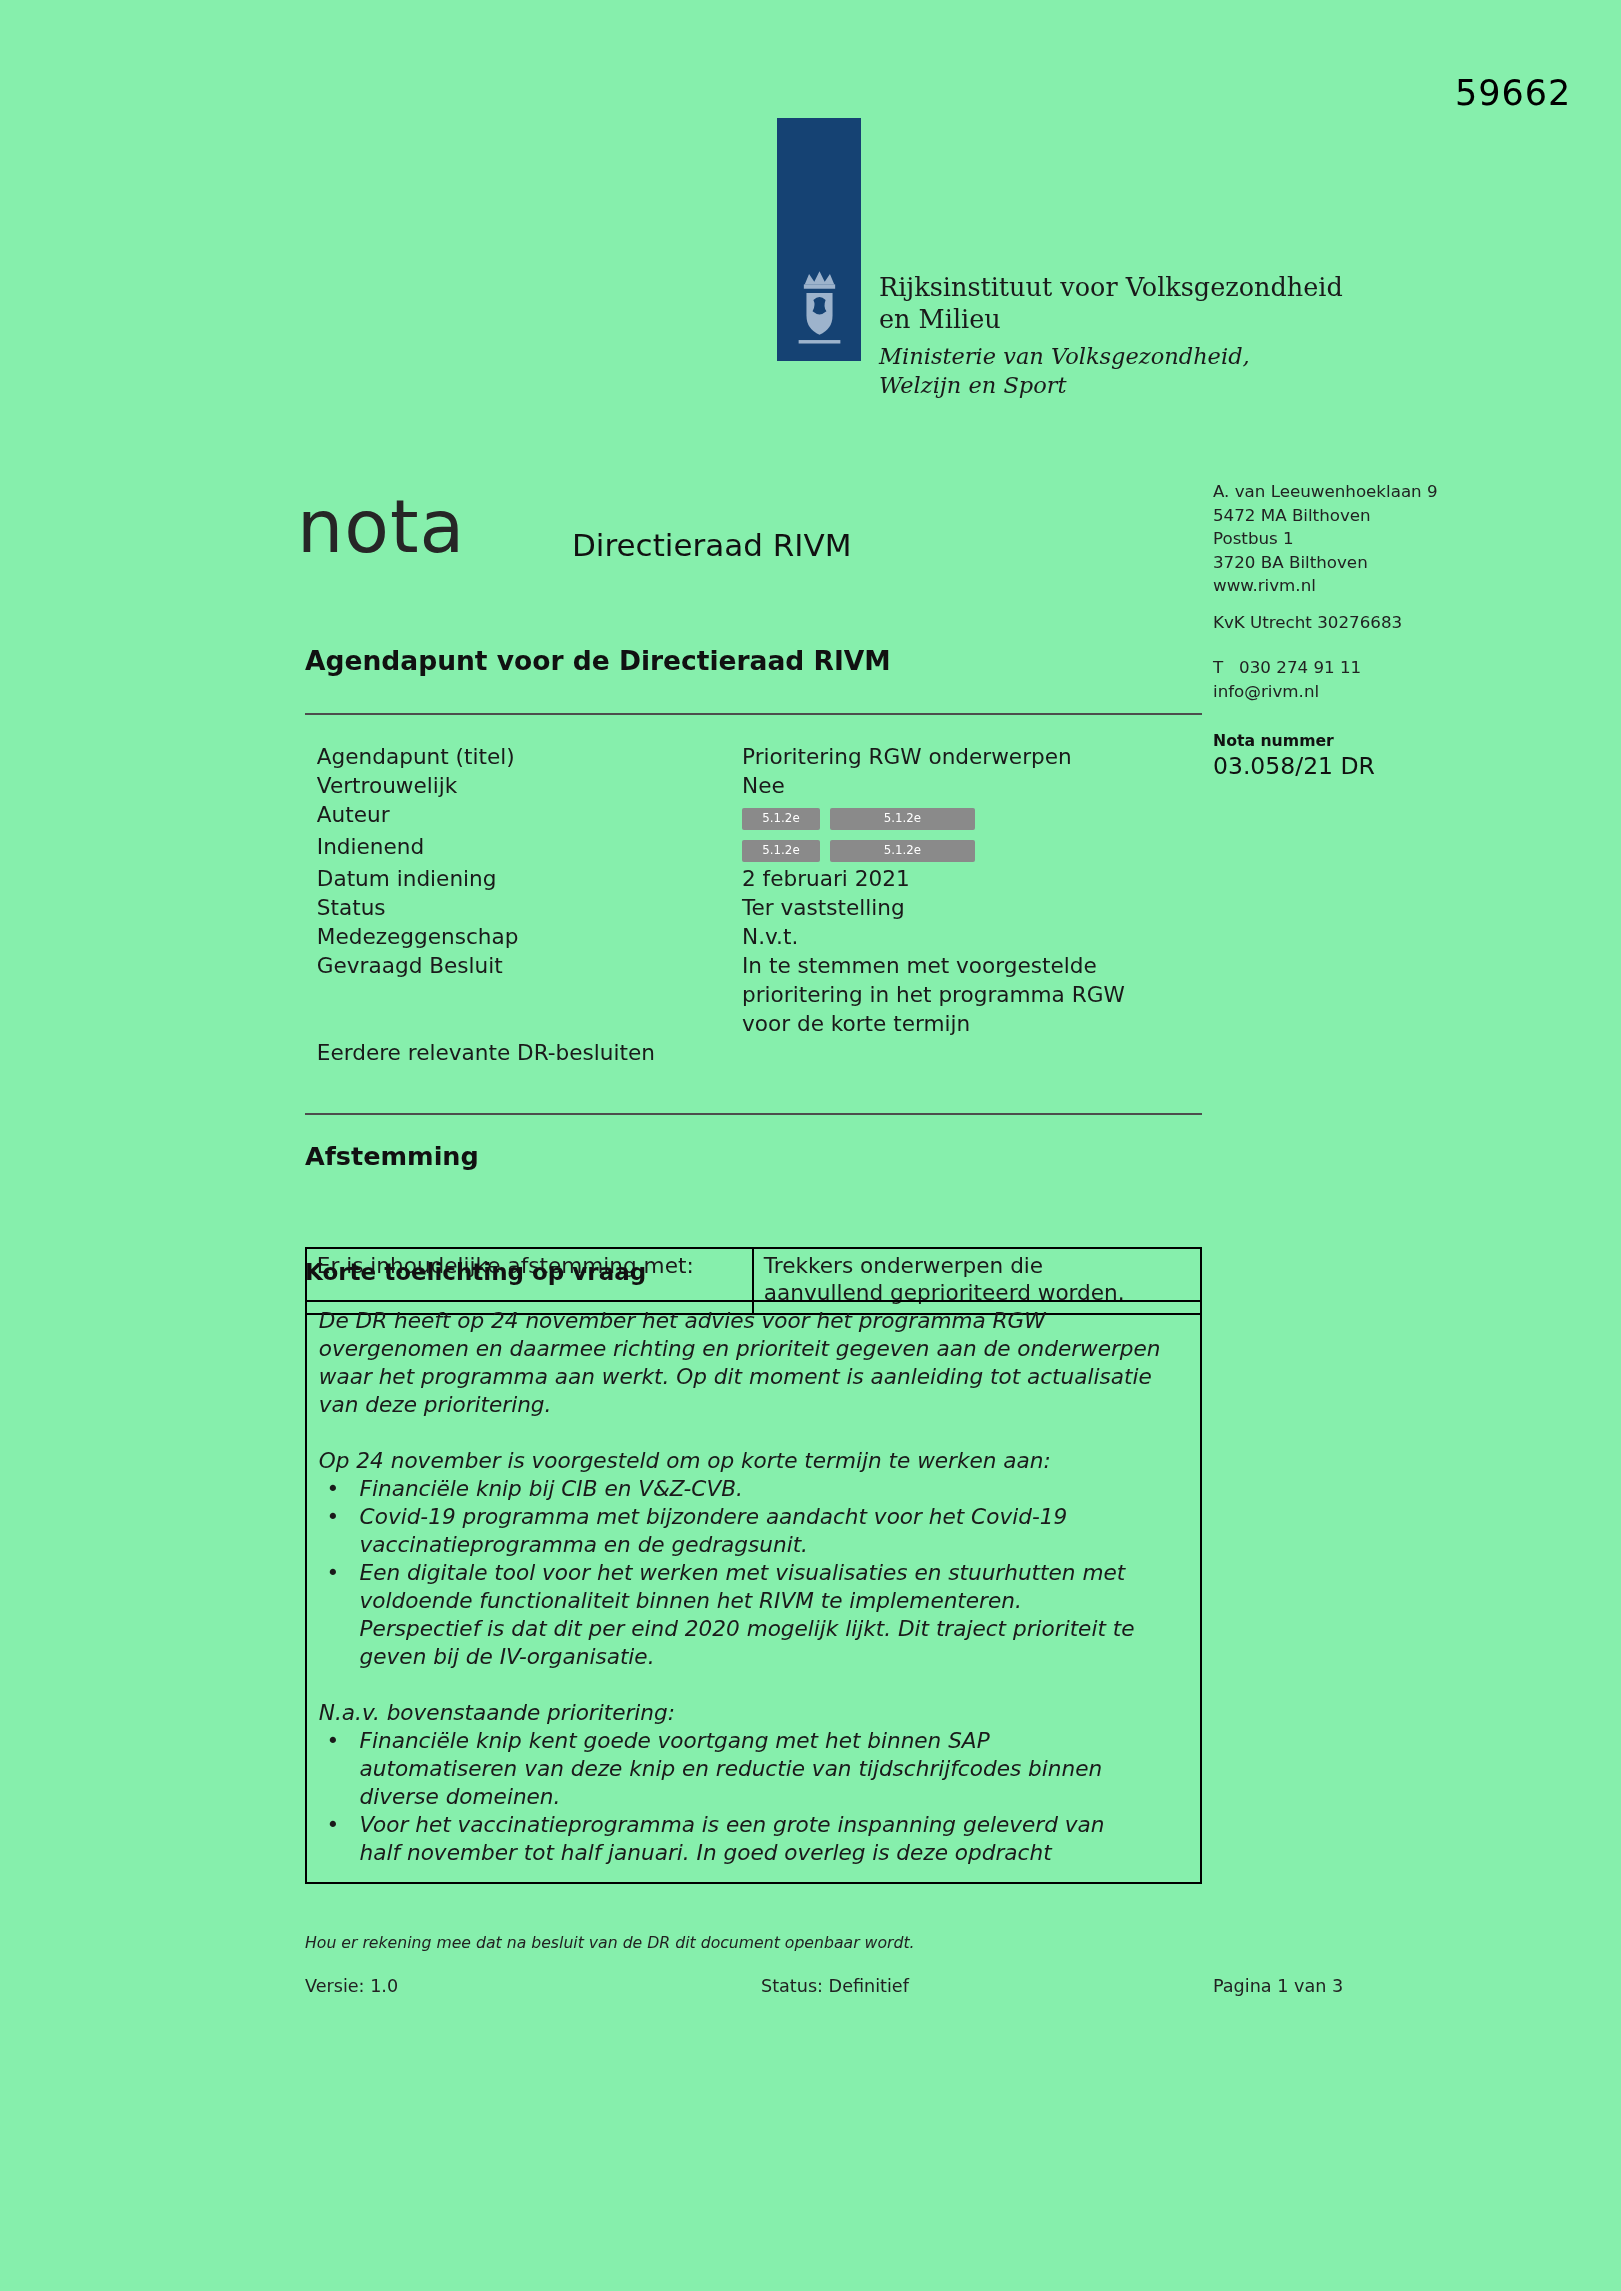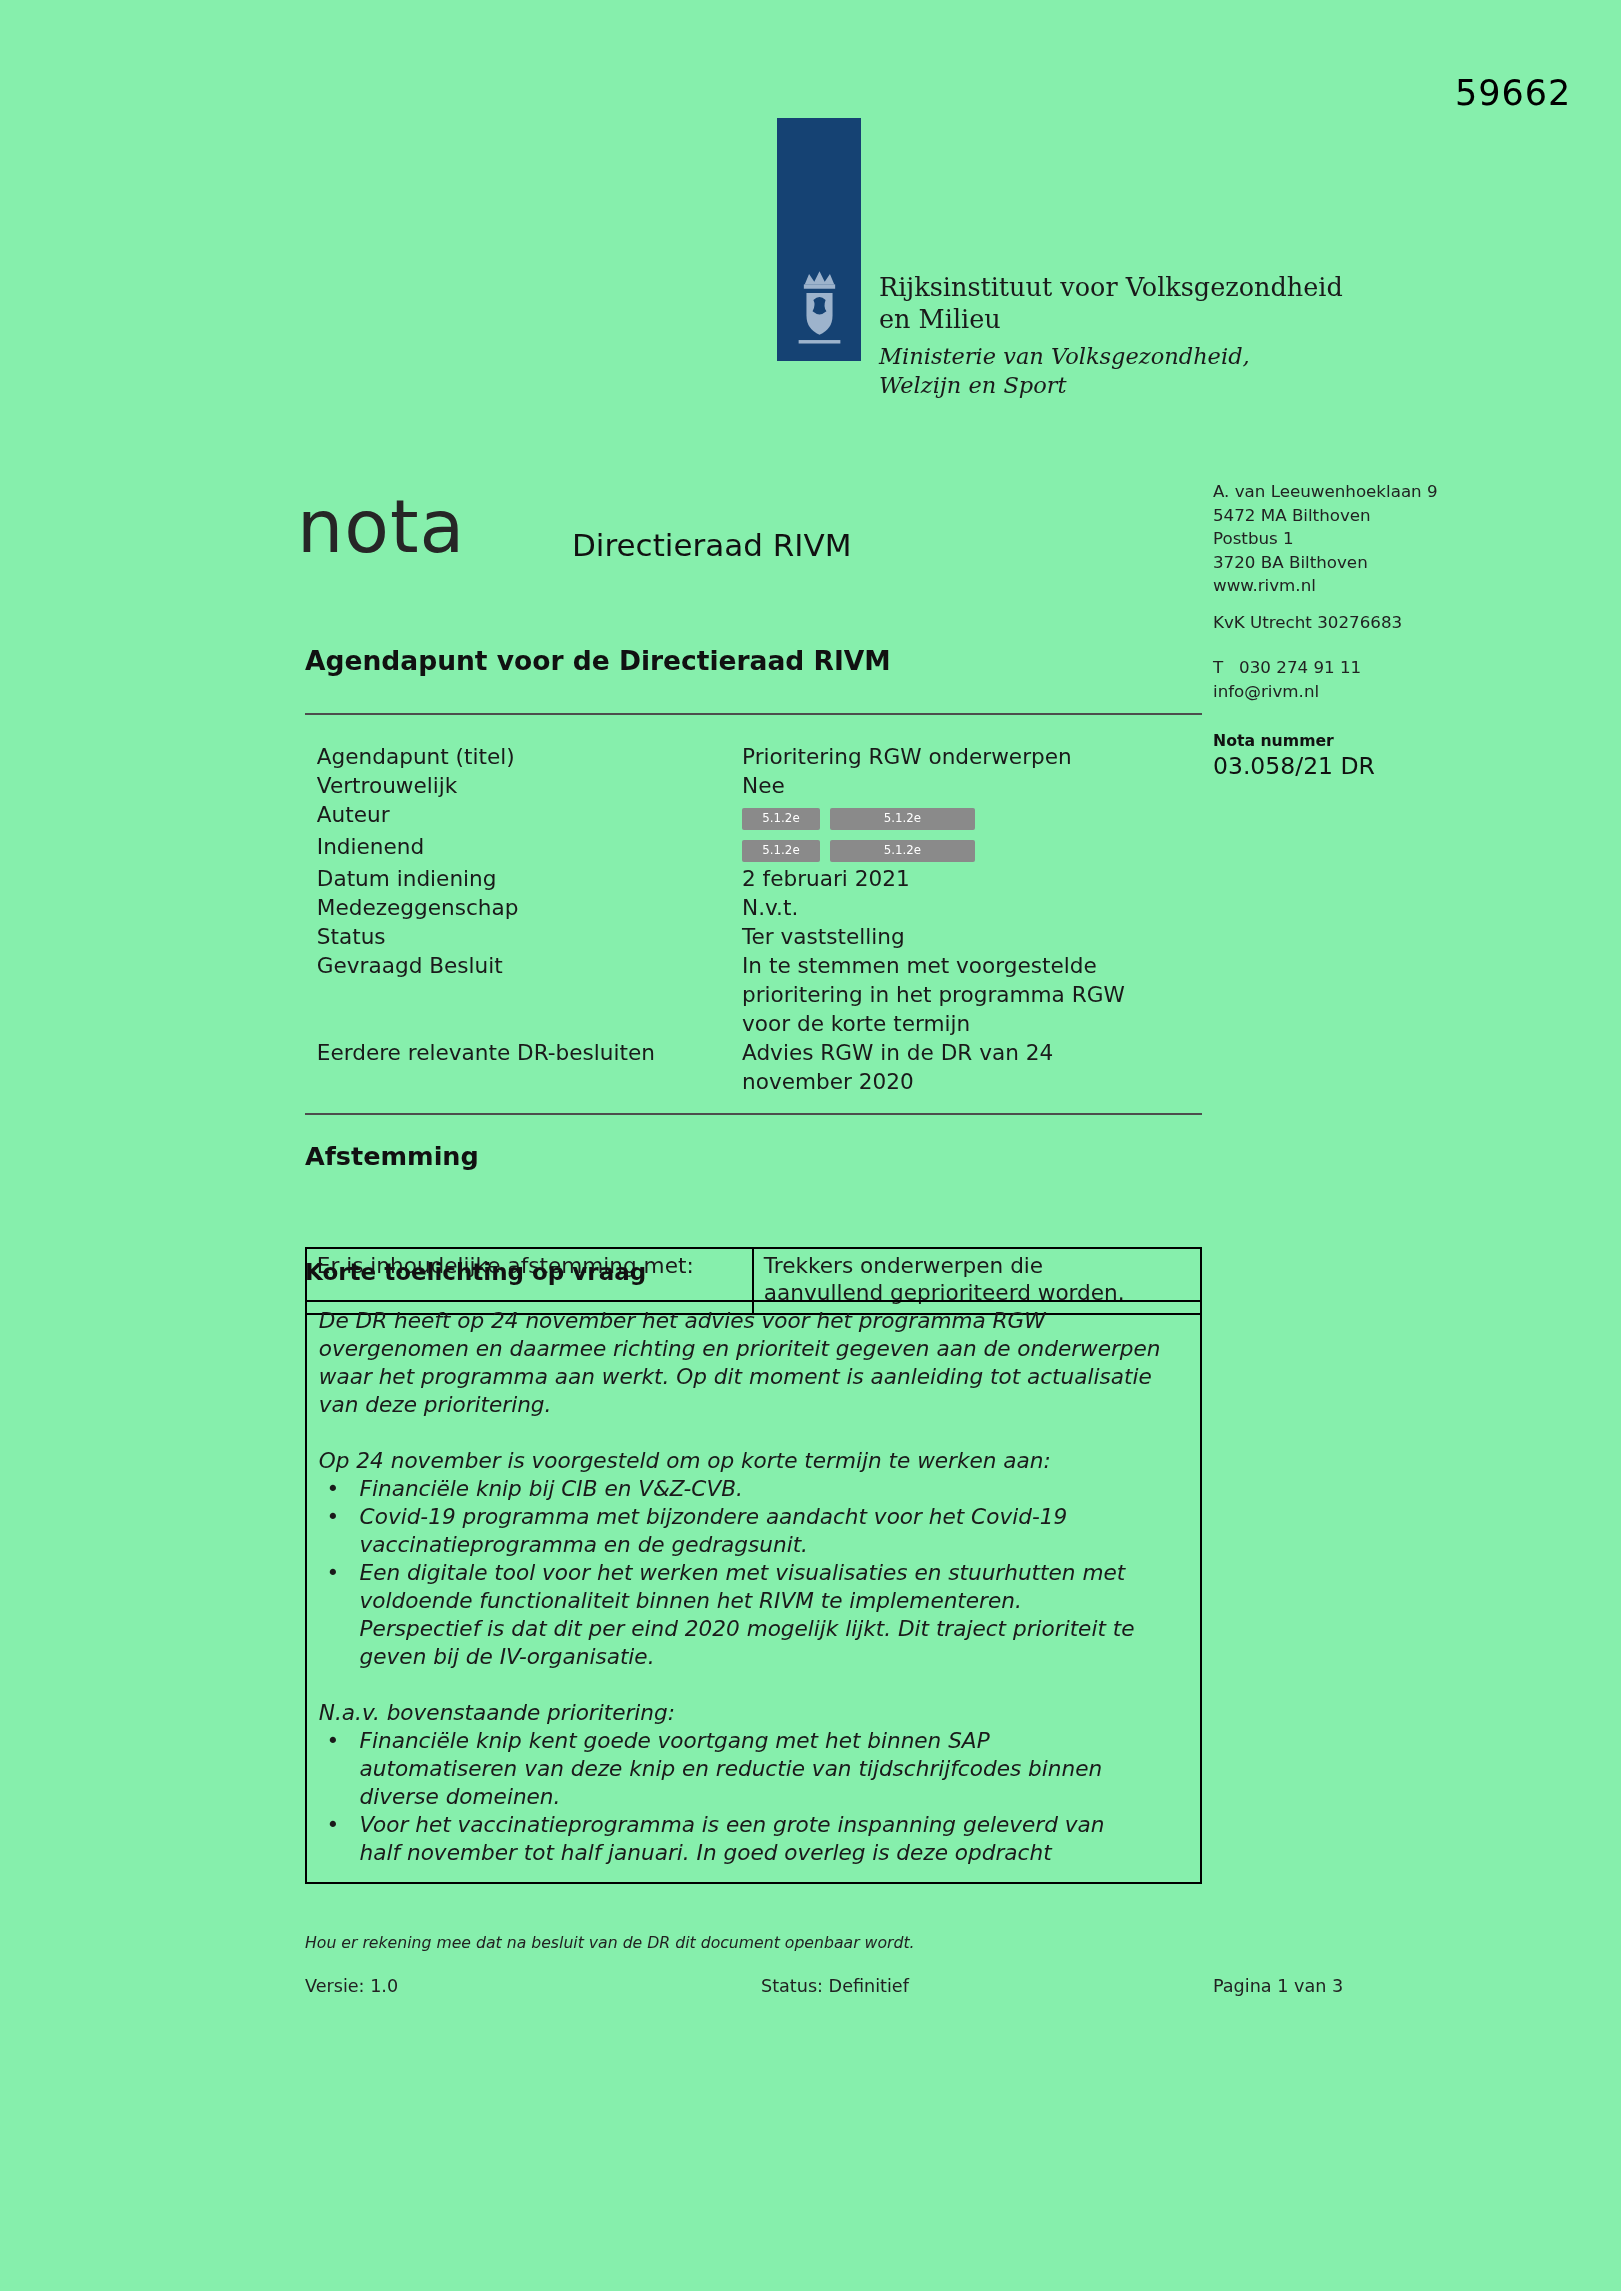--- a/index.html
+++ b/index.html
@@ -136,12 +136,12 @@
       <div class="fvalue">2 februari 2021</div>
     </div>
     <div class="frow">
+      <div class="flabel">Status</div>
+      <div class="fvalue">Ter vaststelling</div>
+    </div>
+    <div class="frow">
       <div class="flabel">Medezeggenschap</div>
       <div class="fvalue">N.v.t.</div>
-    </div>
-    <div class="frow">
-      <div class="flabel">Status</div>
-      <div class="fvalue">Ter vaststelling</div>
     </div>
     <div class="frow">
       <div class="flabel">Gevraagd Besluit</div>

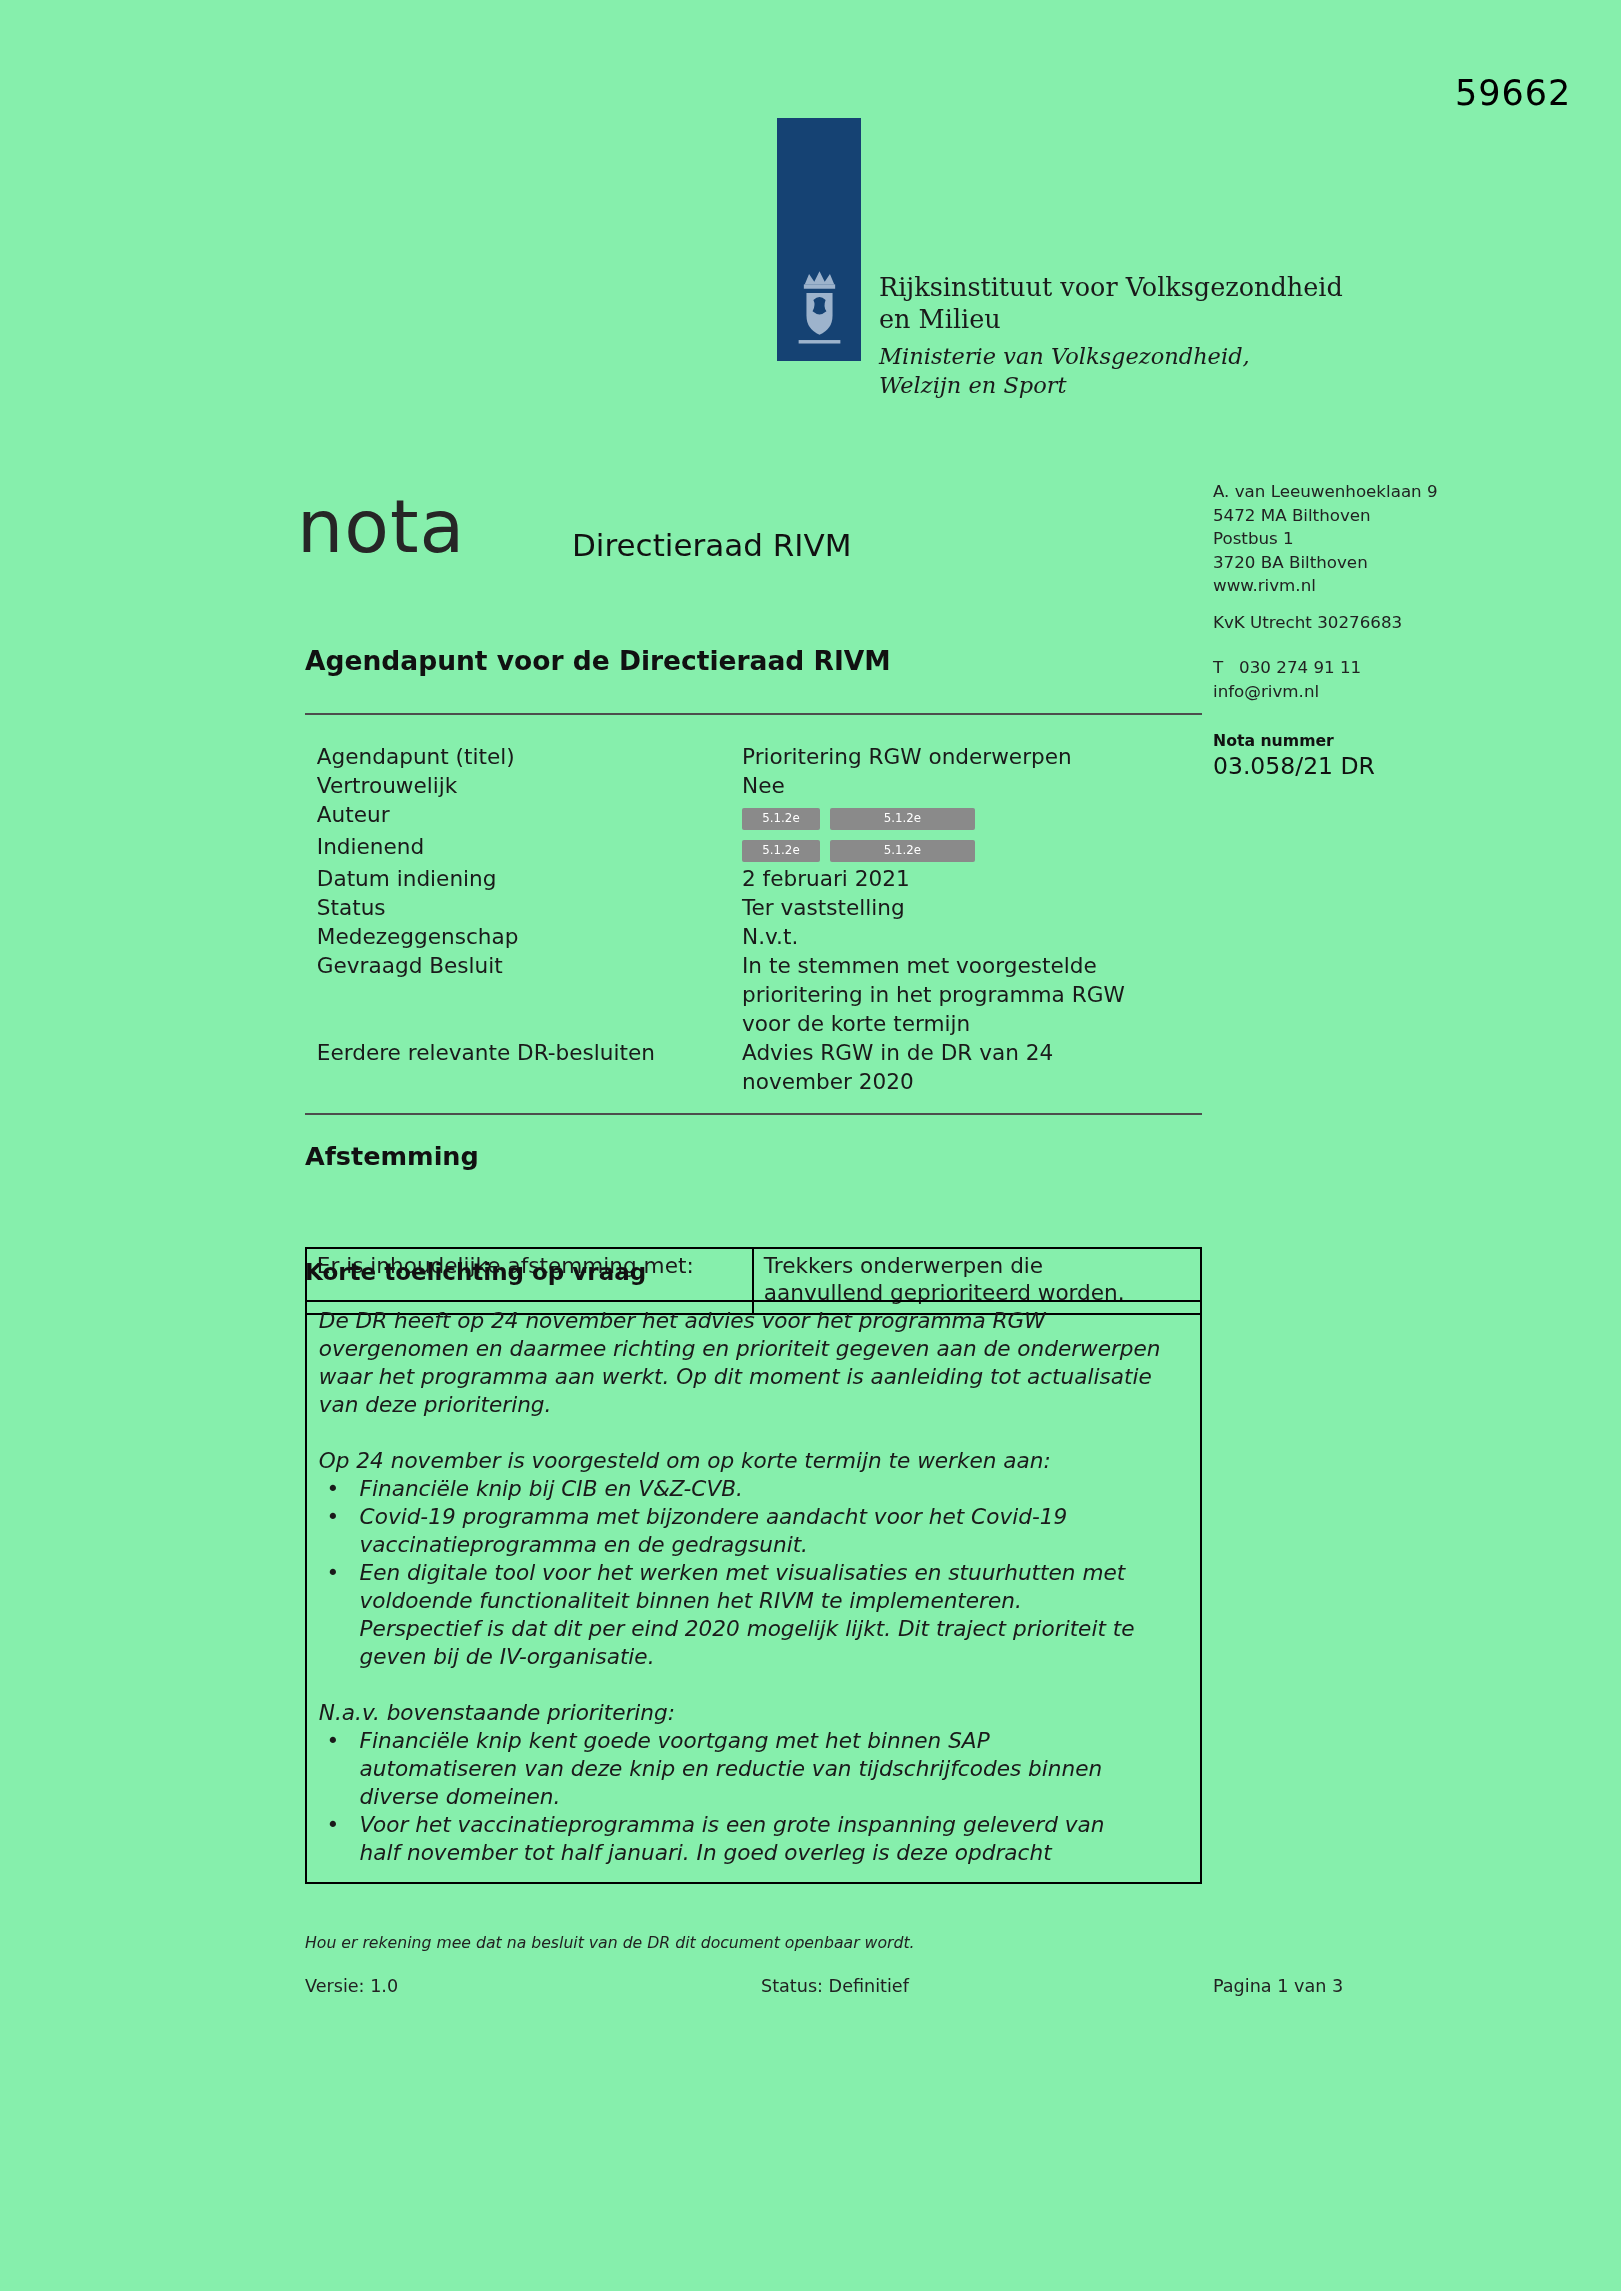--- a/index.html
+++ b/index.html
@@ -149,7 +149,6 @@
     </div>
     <div class="frow">
       <div class="flabel">Eerdere relevante DR-besluiten</div>
-      <div class="fvalue">Advies RGW in de DR van 24 november 2020</div>
     </div>
   </div>
 

